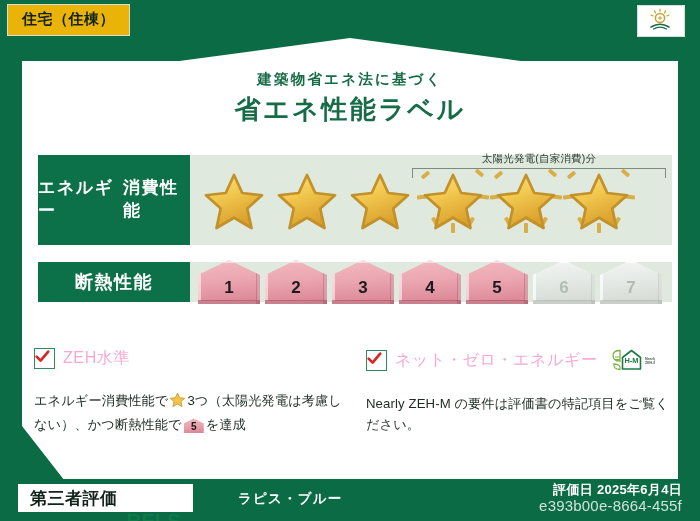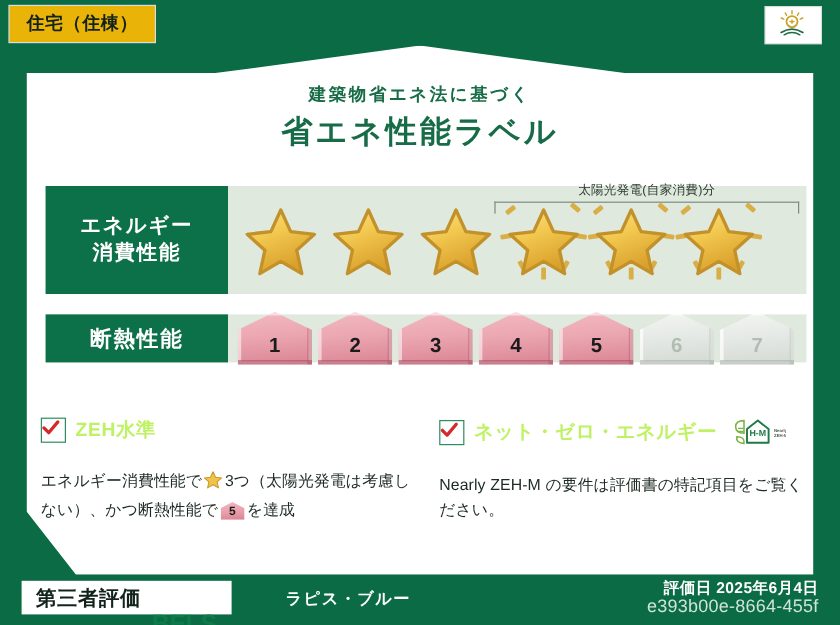--- a/index.html
+++ b/index.html
@@ -81,7 +81,7 @@
     width:152px;flex:0 0 152px;
     background:#0c7048;
     color:#ffffff;
-    display:flex;flex-direction:column;align-items:center;justify-content:center;
+    display:flex;flex-direction:row;align-items:center;justify-content:center;
     font-weight:bold;letter-spacing:1.5px;
   }
   #row-energy .row-label{font-size:17px;line-height:1.33;}

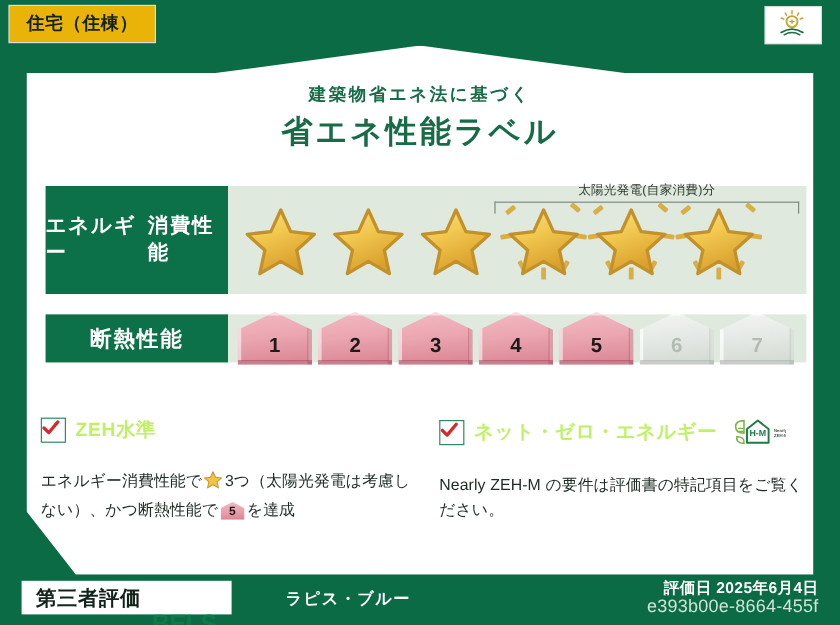--- a/index.html
+++ b/index.html
@@ -172,7 +172,7 @@
     position:relative;
   }
   .crit-title{
-    font-size:16px;font-weight:bold;color:#bef264;letter-spacing:.6px;
+    font-size:16px;font-weight:normal;color:#f9a8d4;letter-spacing:.6px;
     white-space:nowrap;
   }
   .crit-body{

